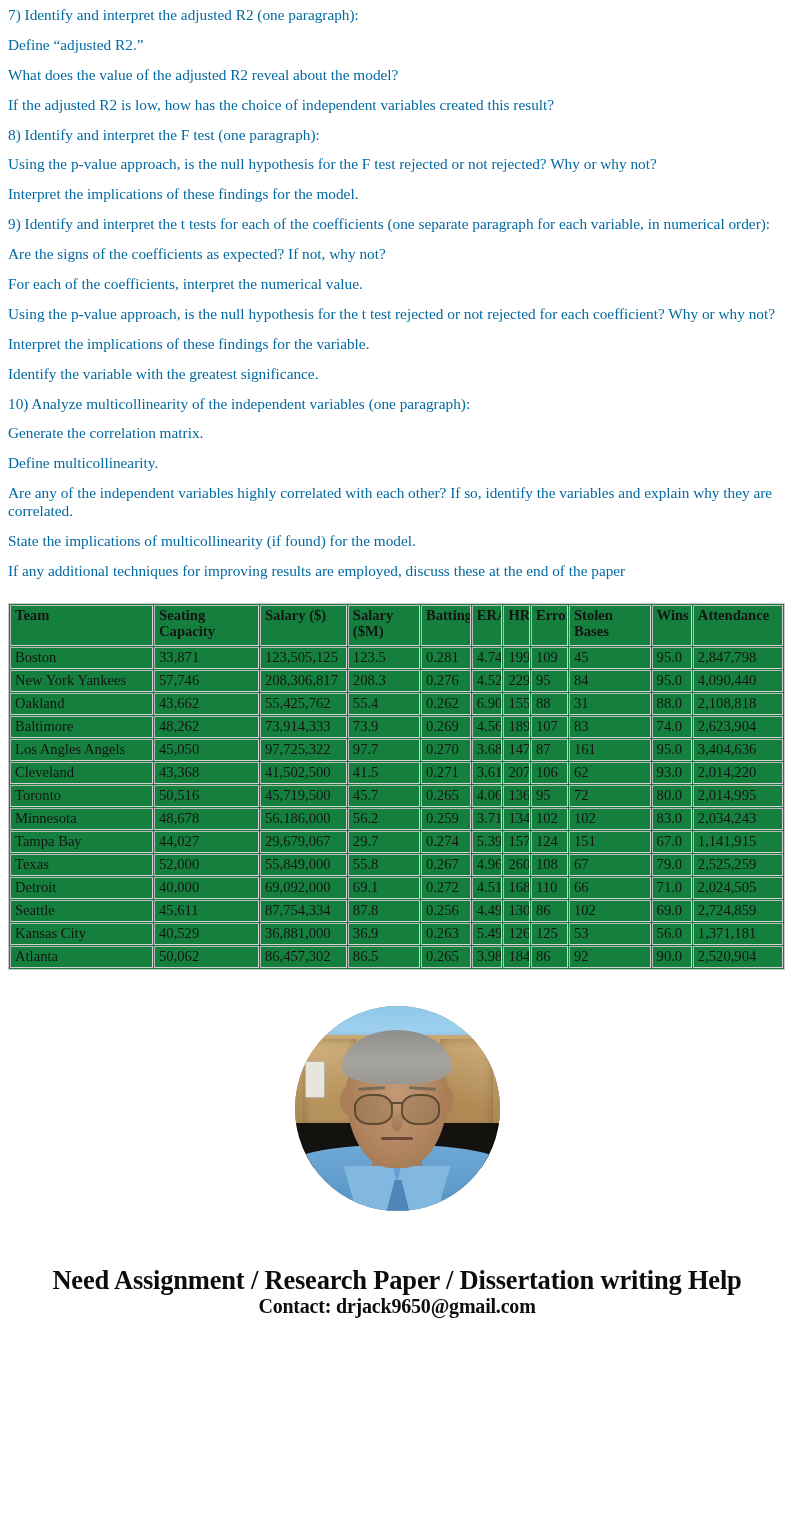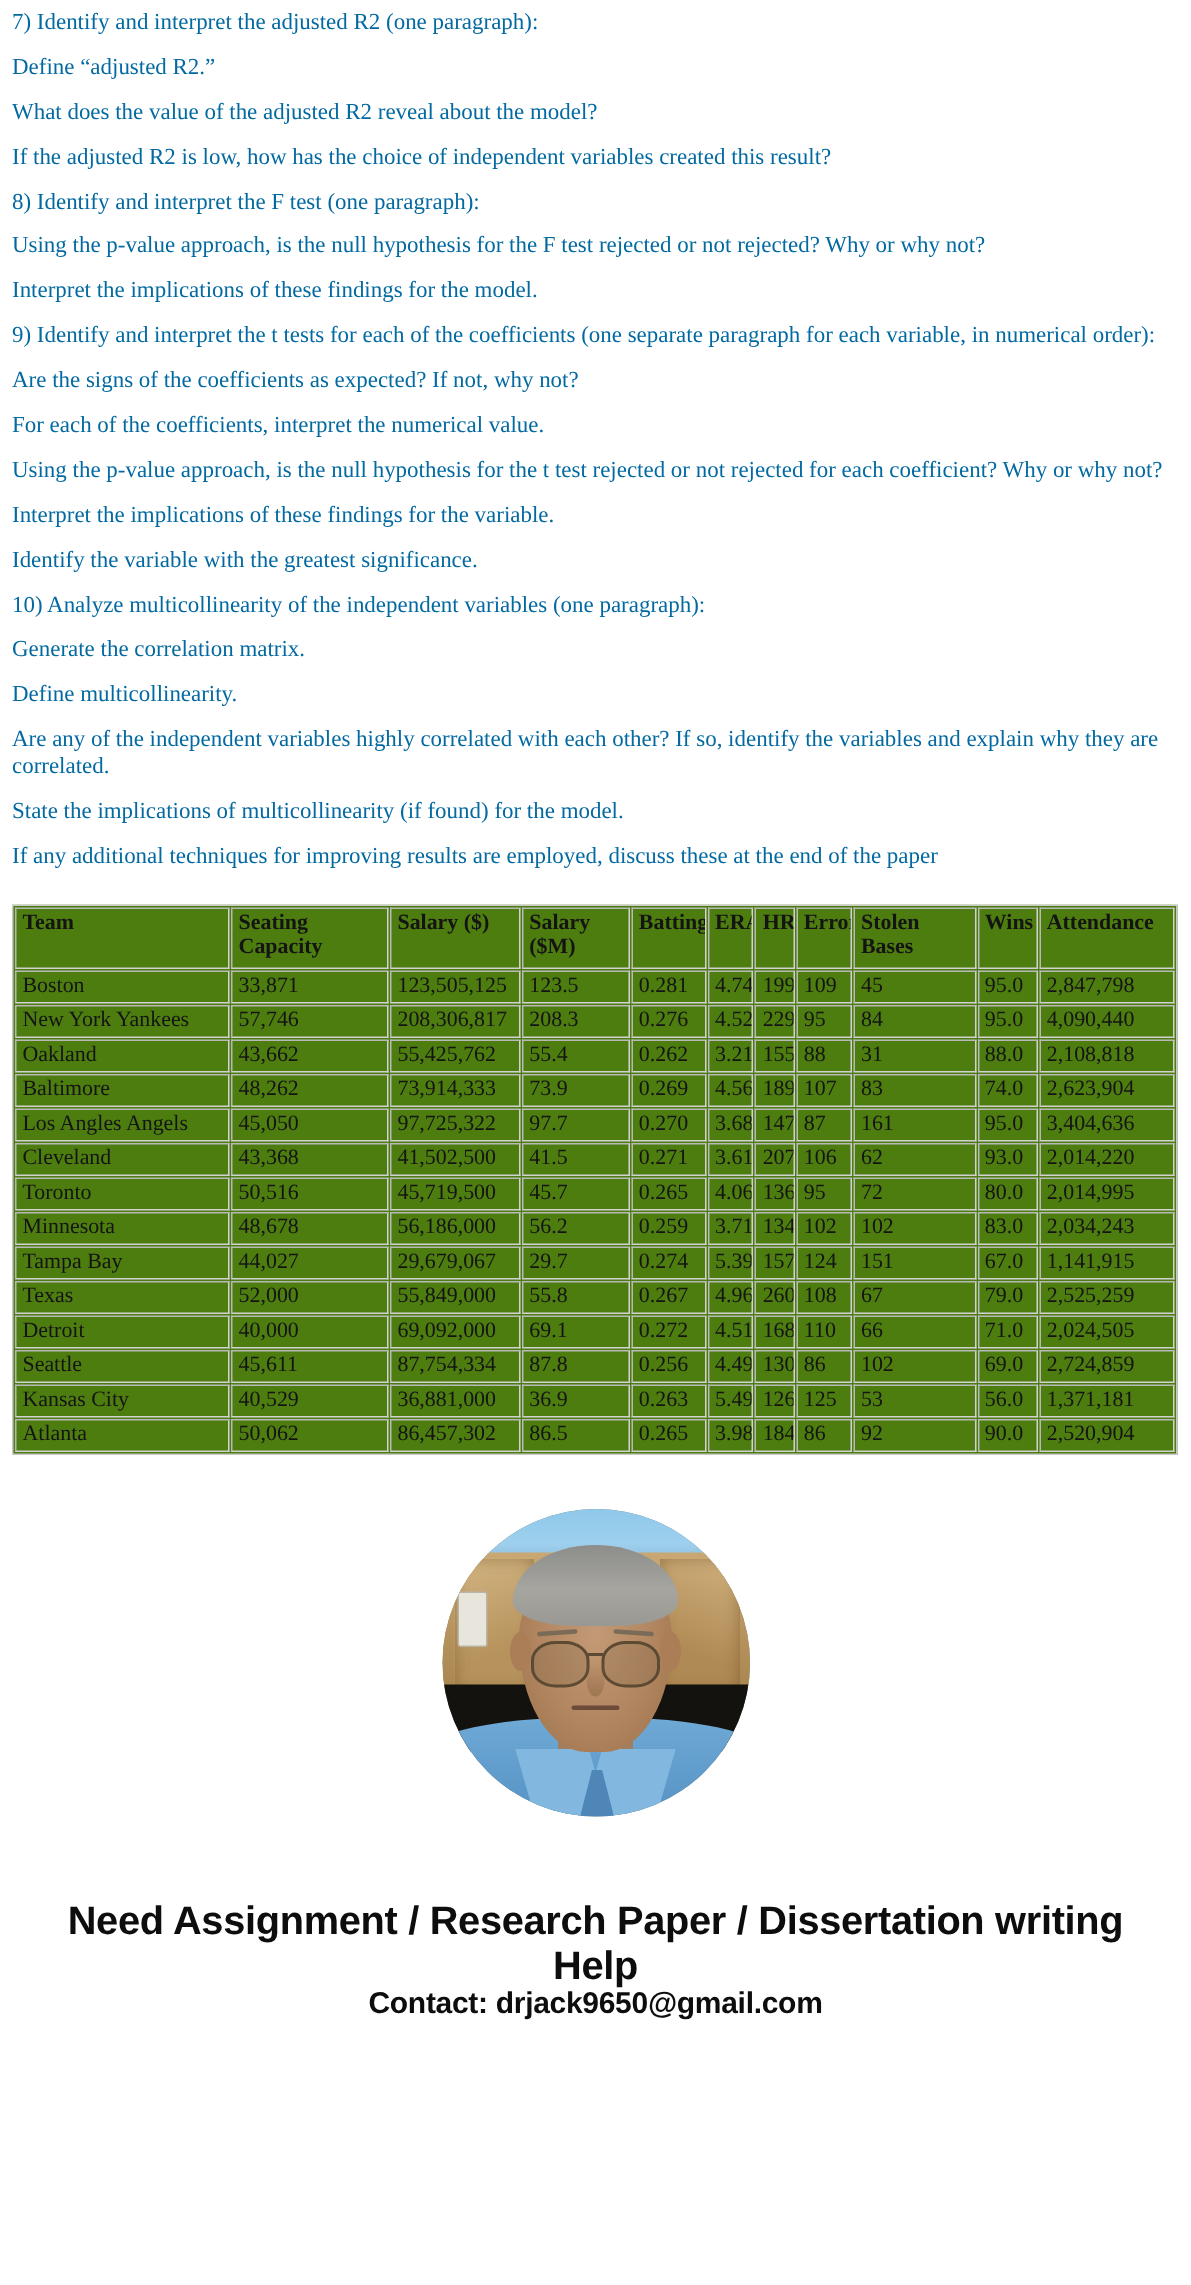--- a/index.html
+++ b/index.html
@@ -46,7 +46,7 @@
     border-collapse: separate;
     border-spacing: 1px;
     border: 1px solid #c9c9c9;
-    background: #4d7c0f;
+    background: #15803d;
     font-size: 14.6px;
     table-layout: fixed;
     width: 777px;

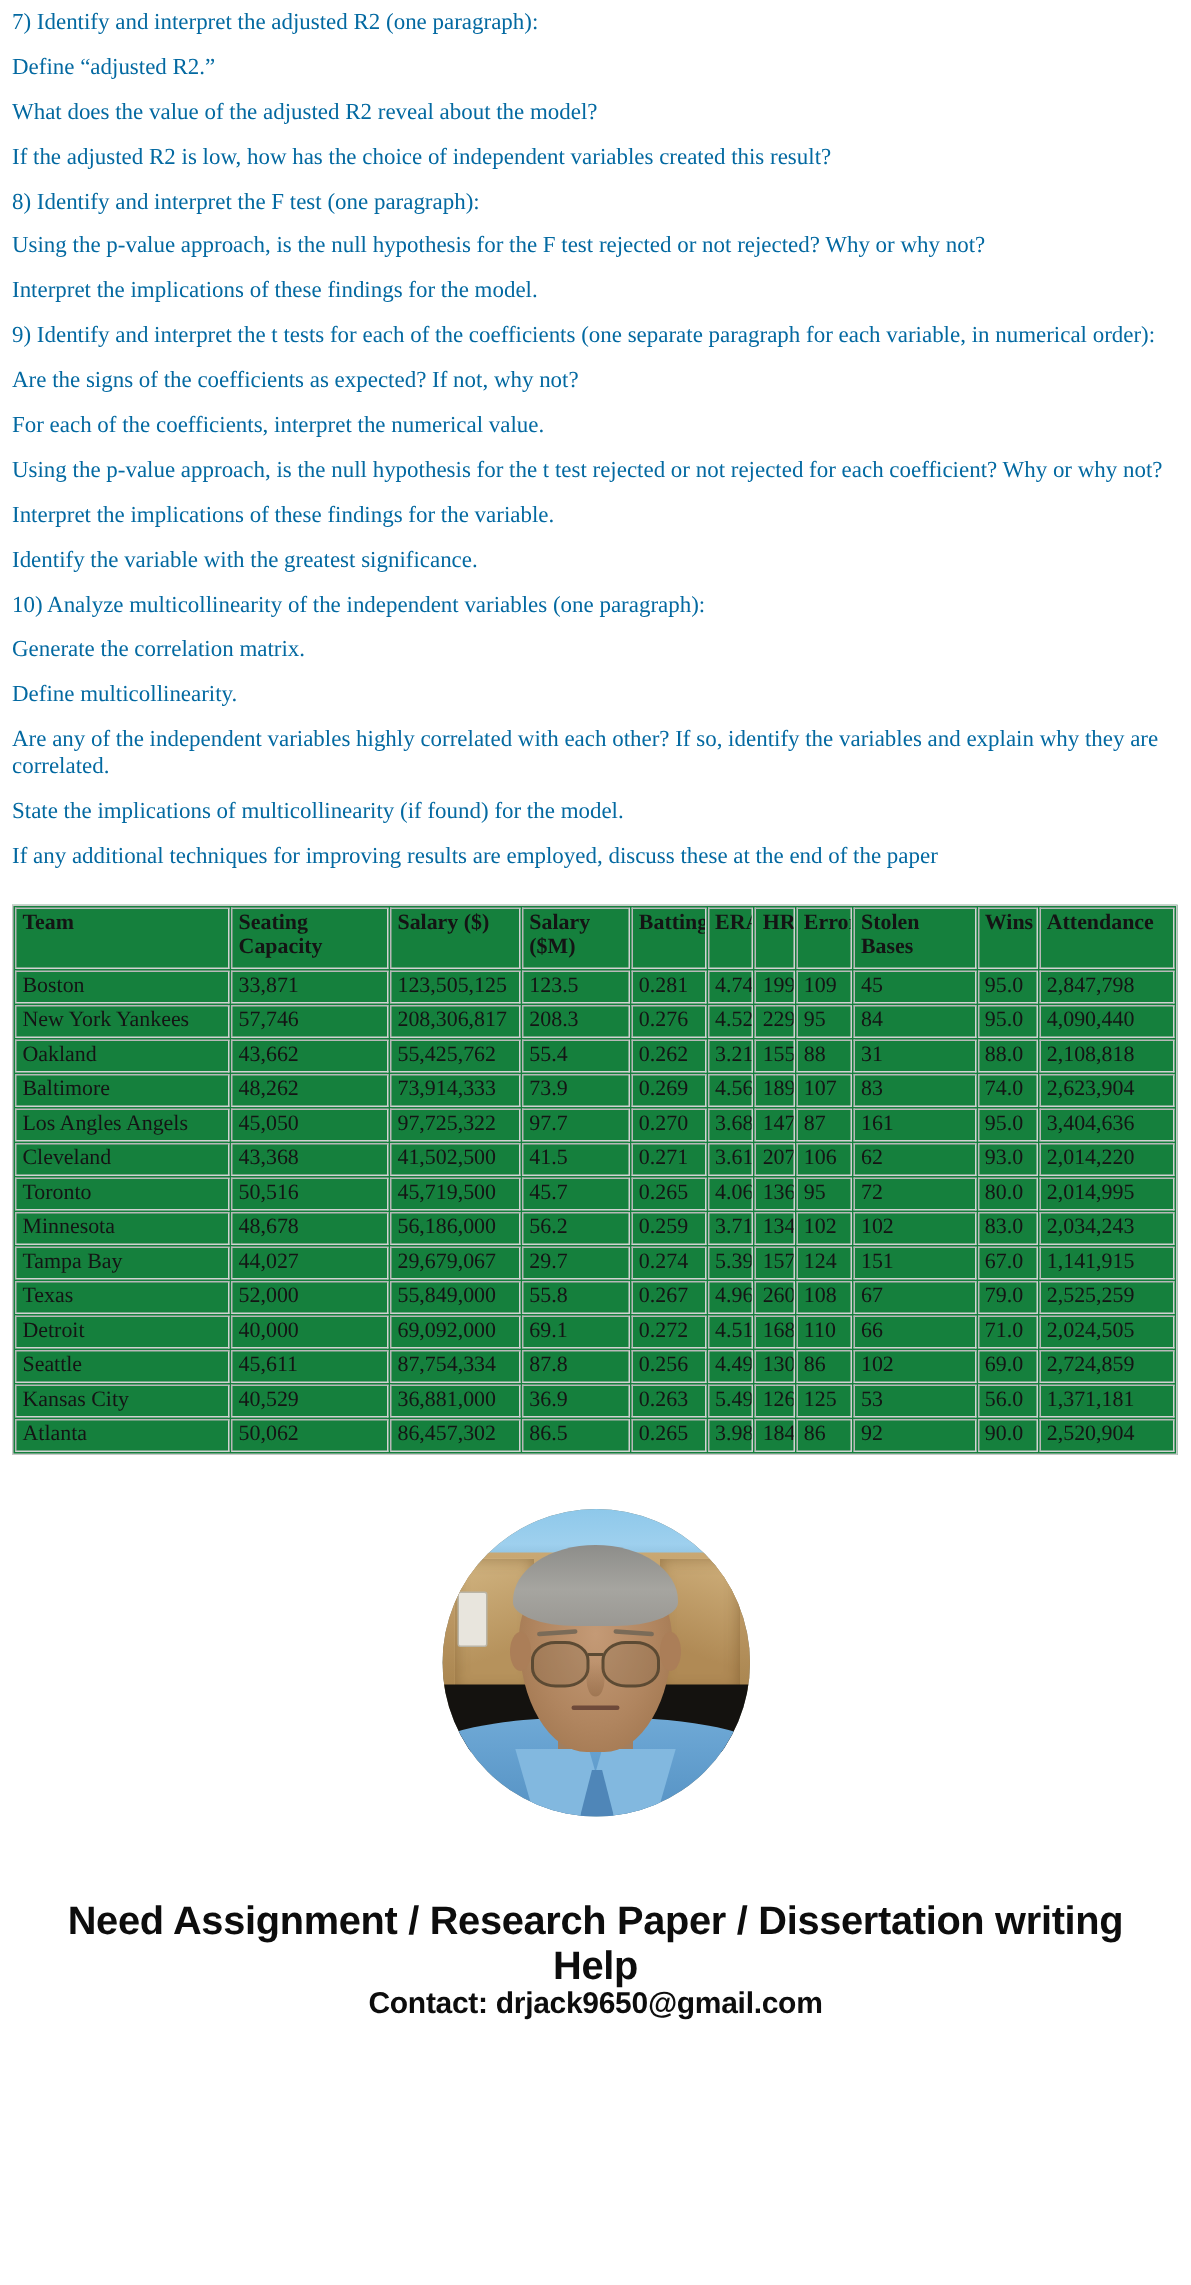--- a/index.html
+++ b/index.html
@@ -294,7 +294,7 @@
             <td>55,425,762</td>
             <td>55.4</td>
             <td>0.262</td>
-            <td>3.21</td>
+            <td>6.90</td>
             <td>155</td>
             <td>88</td>
             <td>31</td>

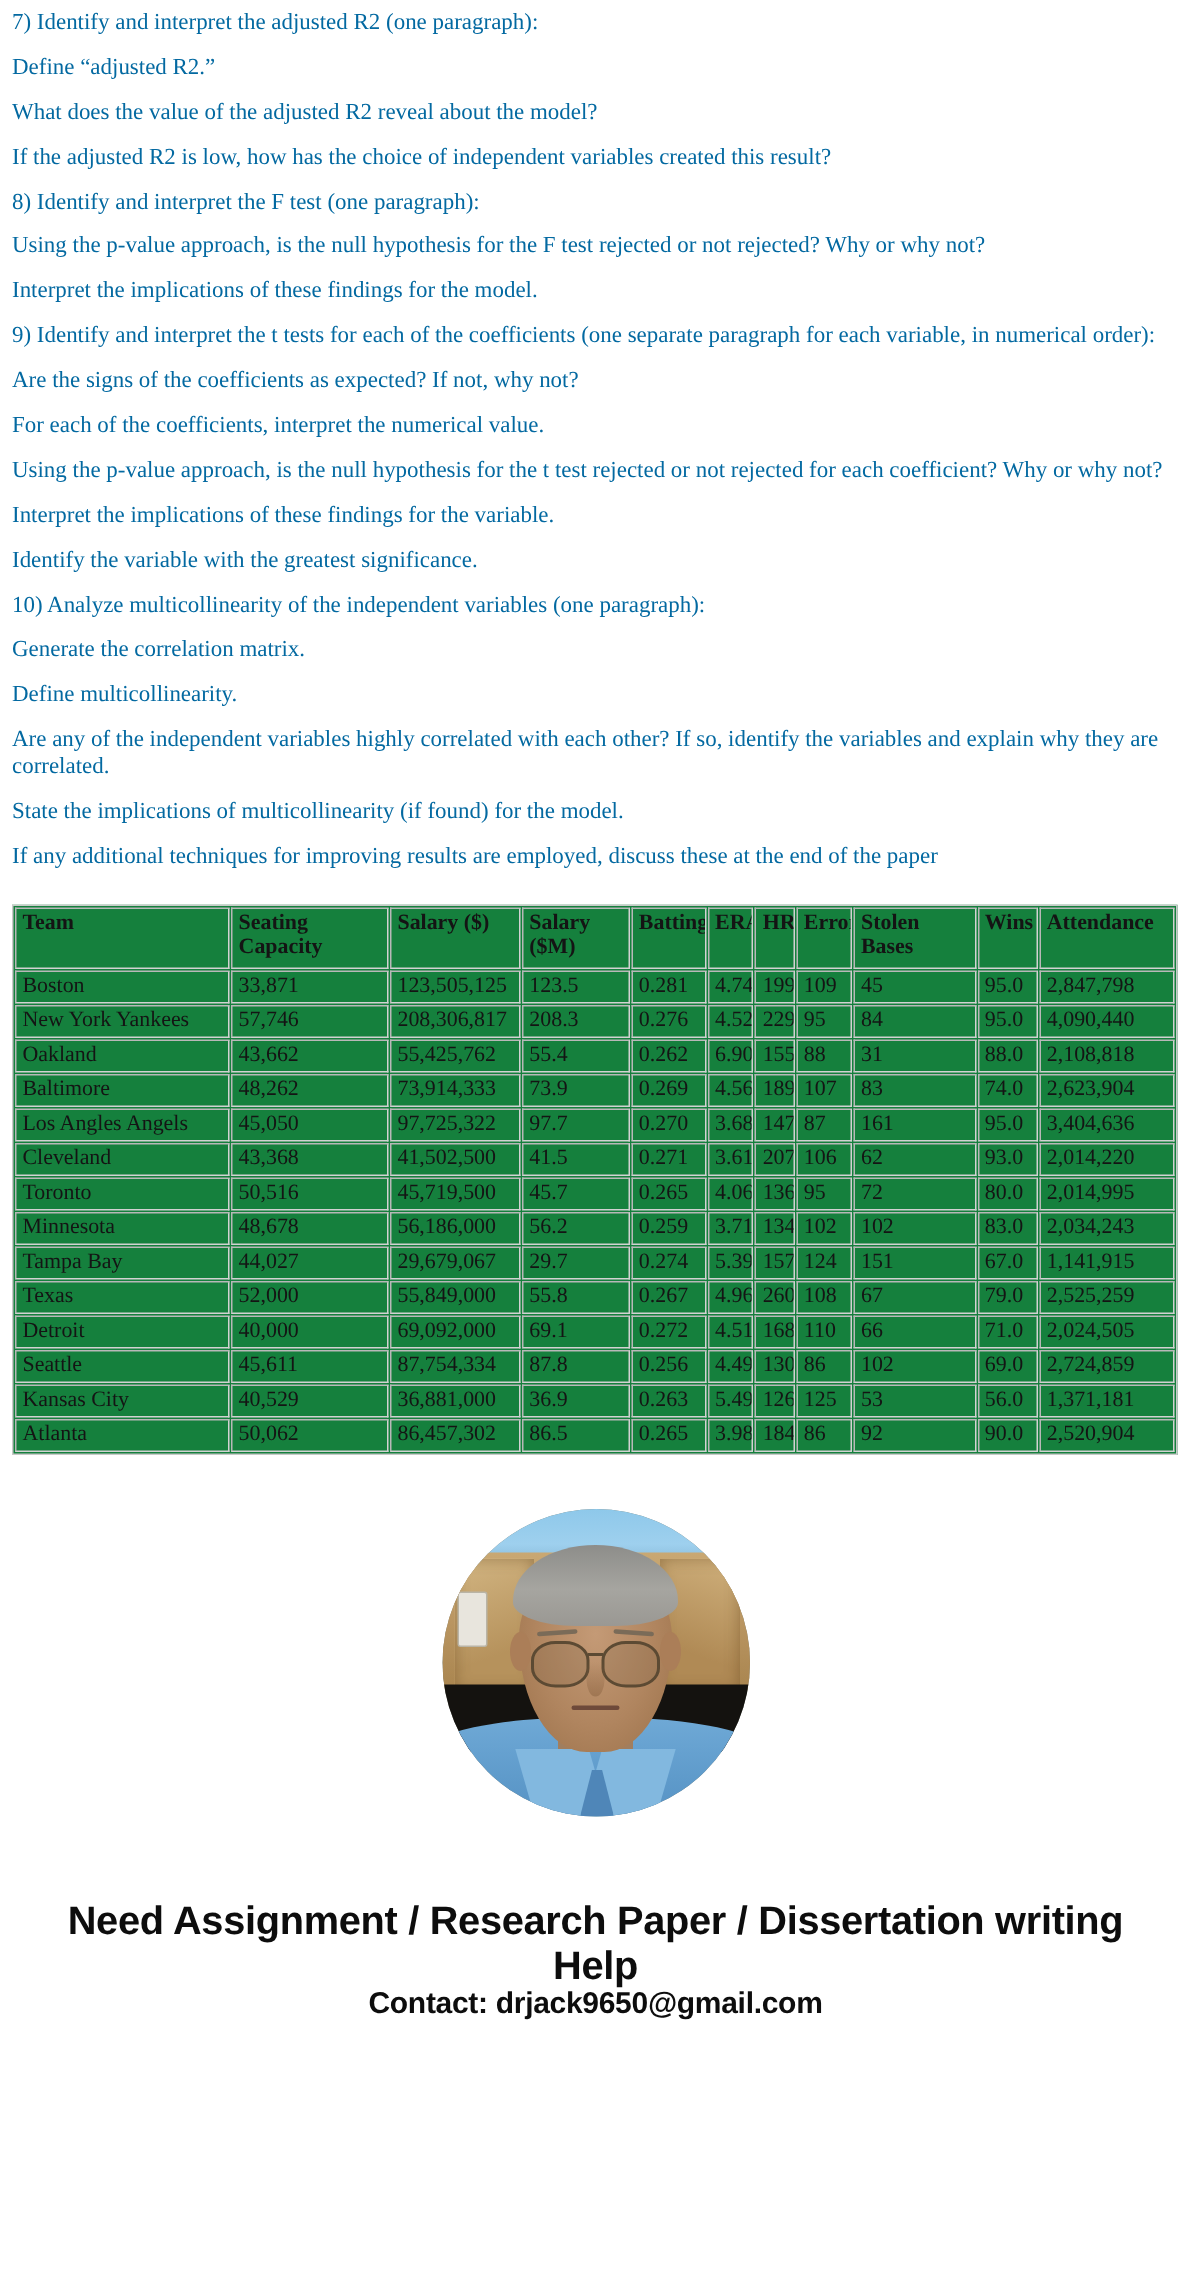--- a/index.html
+++ b/index.html
@@ -189,7 +189,7 @@
     margin-top: 54px;
     padding: 0 14px;
     text-align: center;
-    font-family: Liberation Sans, sans-serif;
+    font-family: Liberation Serif, serif;
     font-weight: bold;
     color: #0d0d0d;
   }

